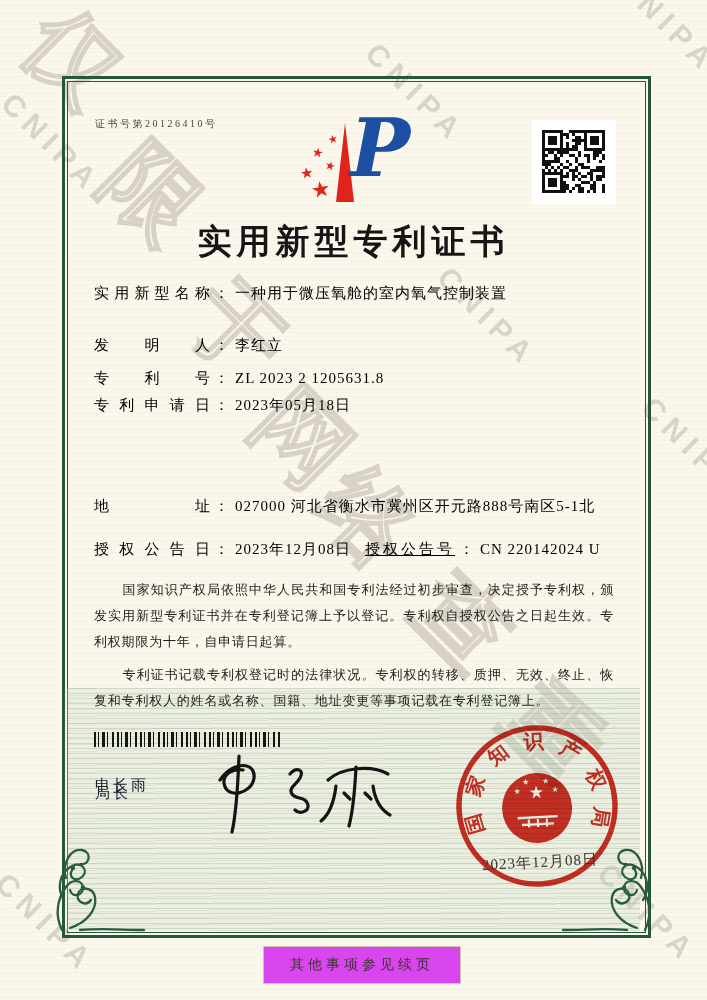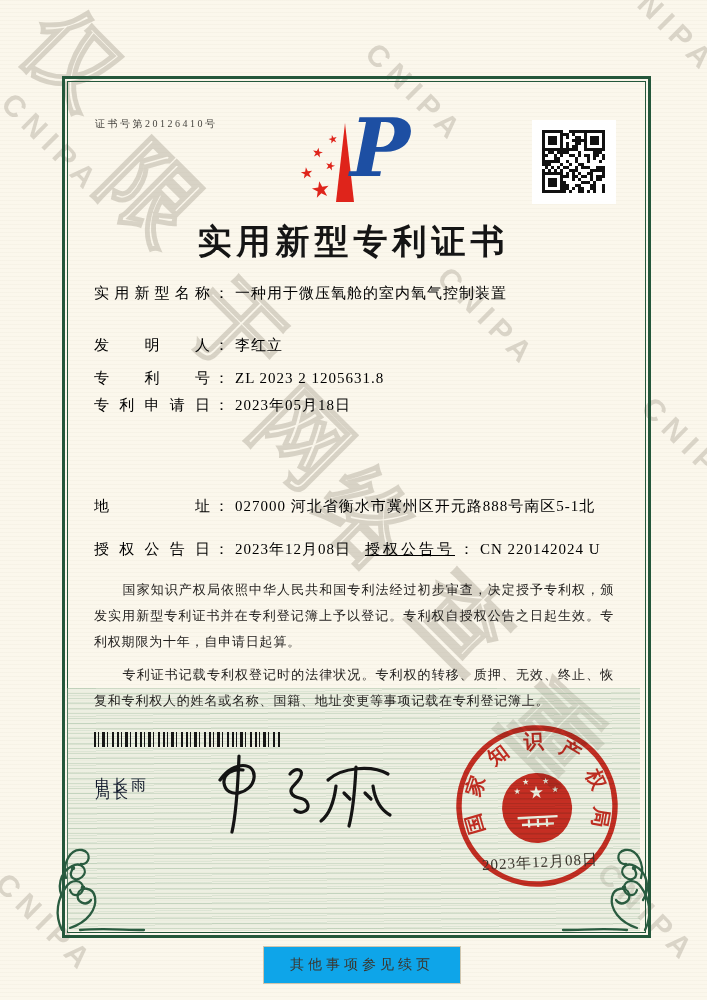--- a/index.html
+++ b/index.html
@@ -87,7 +87,7 @@
     font-size:12.5px;letter-spacing:2px;color:#3c3a36;z-index:3;}
   .cont-box{
     position:absolute;left:263px;top:946px;width:196px;height:36px;z-index:3;
-    border:1px solid #cfc5ae;background:#0ea5e9;
+    border:1px solid #cfc5ae;background:#d946ef;
     display:flex;align-items:center;justify-content:center;
     font-size:14px;letter-spacing:4px;color:#3b362e;
   }

